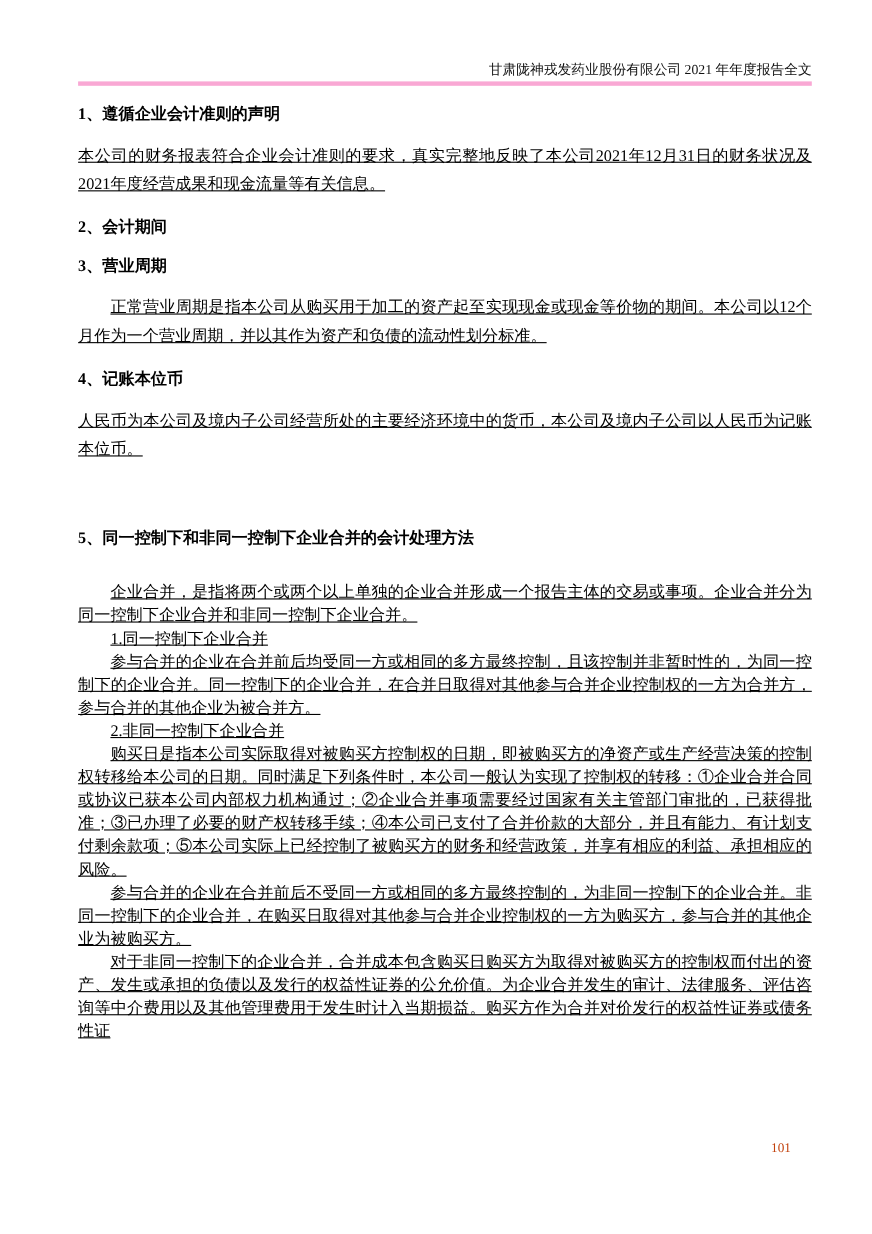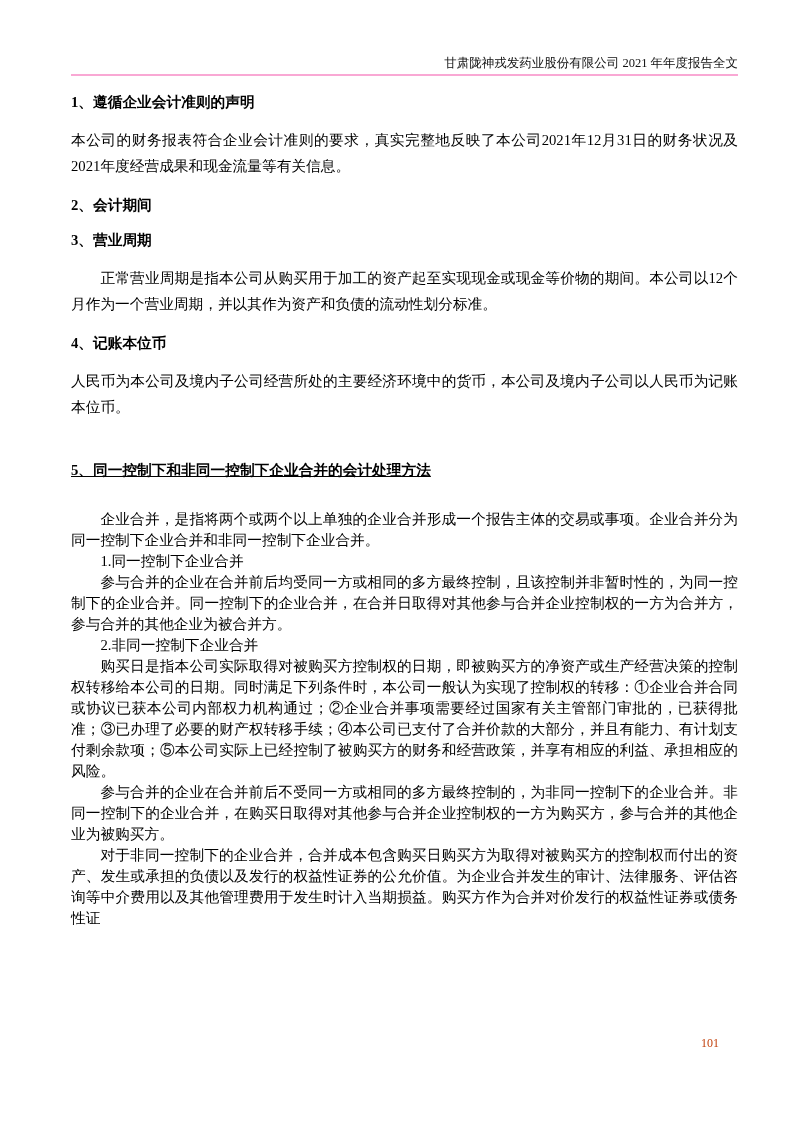--- a/index.html
+++ b/index.html
@@ -25,7 +25,7 @@
   .header {
     padding-top: 56px;
     padding-bottom: 3px;
-    border-bottom: 2px solid #f9a8d4;
+    border-bottom: 4px solid #f9a8d4;
     text-align: right;
     font-size: 12.5px;
     line-height: 15px;

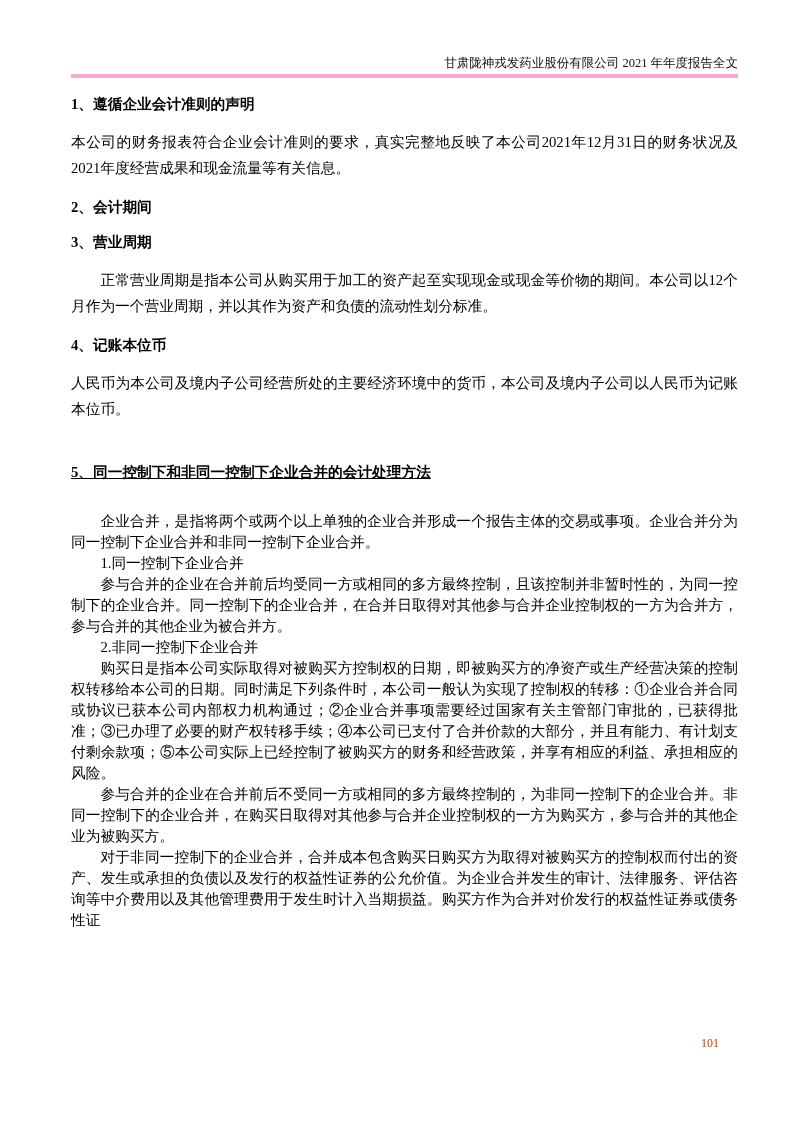--- a/index.html
+++ b/index.html
@@ -47,6 +47,7 @@
     margin: 16px 0 0 0;
     text-align: justify;
     text-justify: inter-character;
+    text-decoration: underline;
   }
   .para.indent {
     text-indent: 2em;

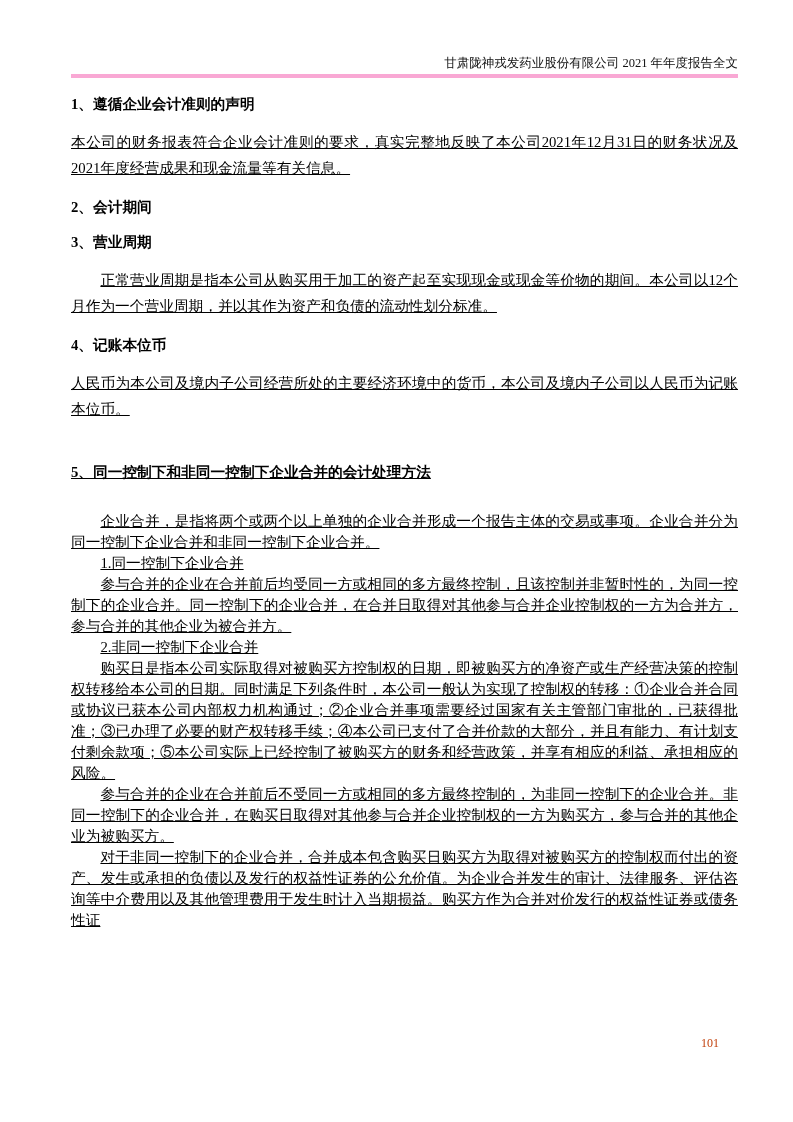--- a/index.html
+++ b/index.html
@@ -38,8 +38,7 @@
     margin: 18px 0 0 0;
   }
   .section-heading.gap-large {
-    margin-top: 42px;
-    text-decoration: underline;
+    margin-top: 60px;
   }
   .para {
     font-size: 14.7px;

